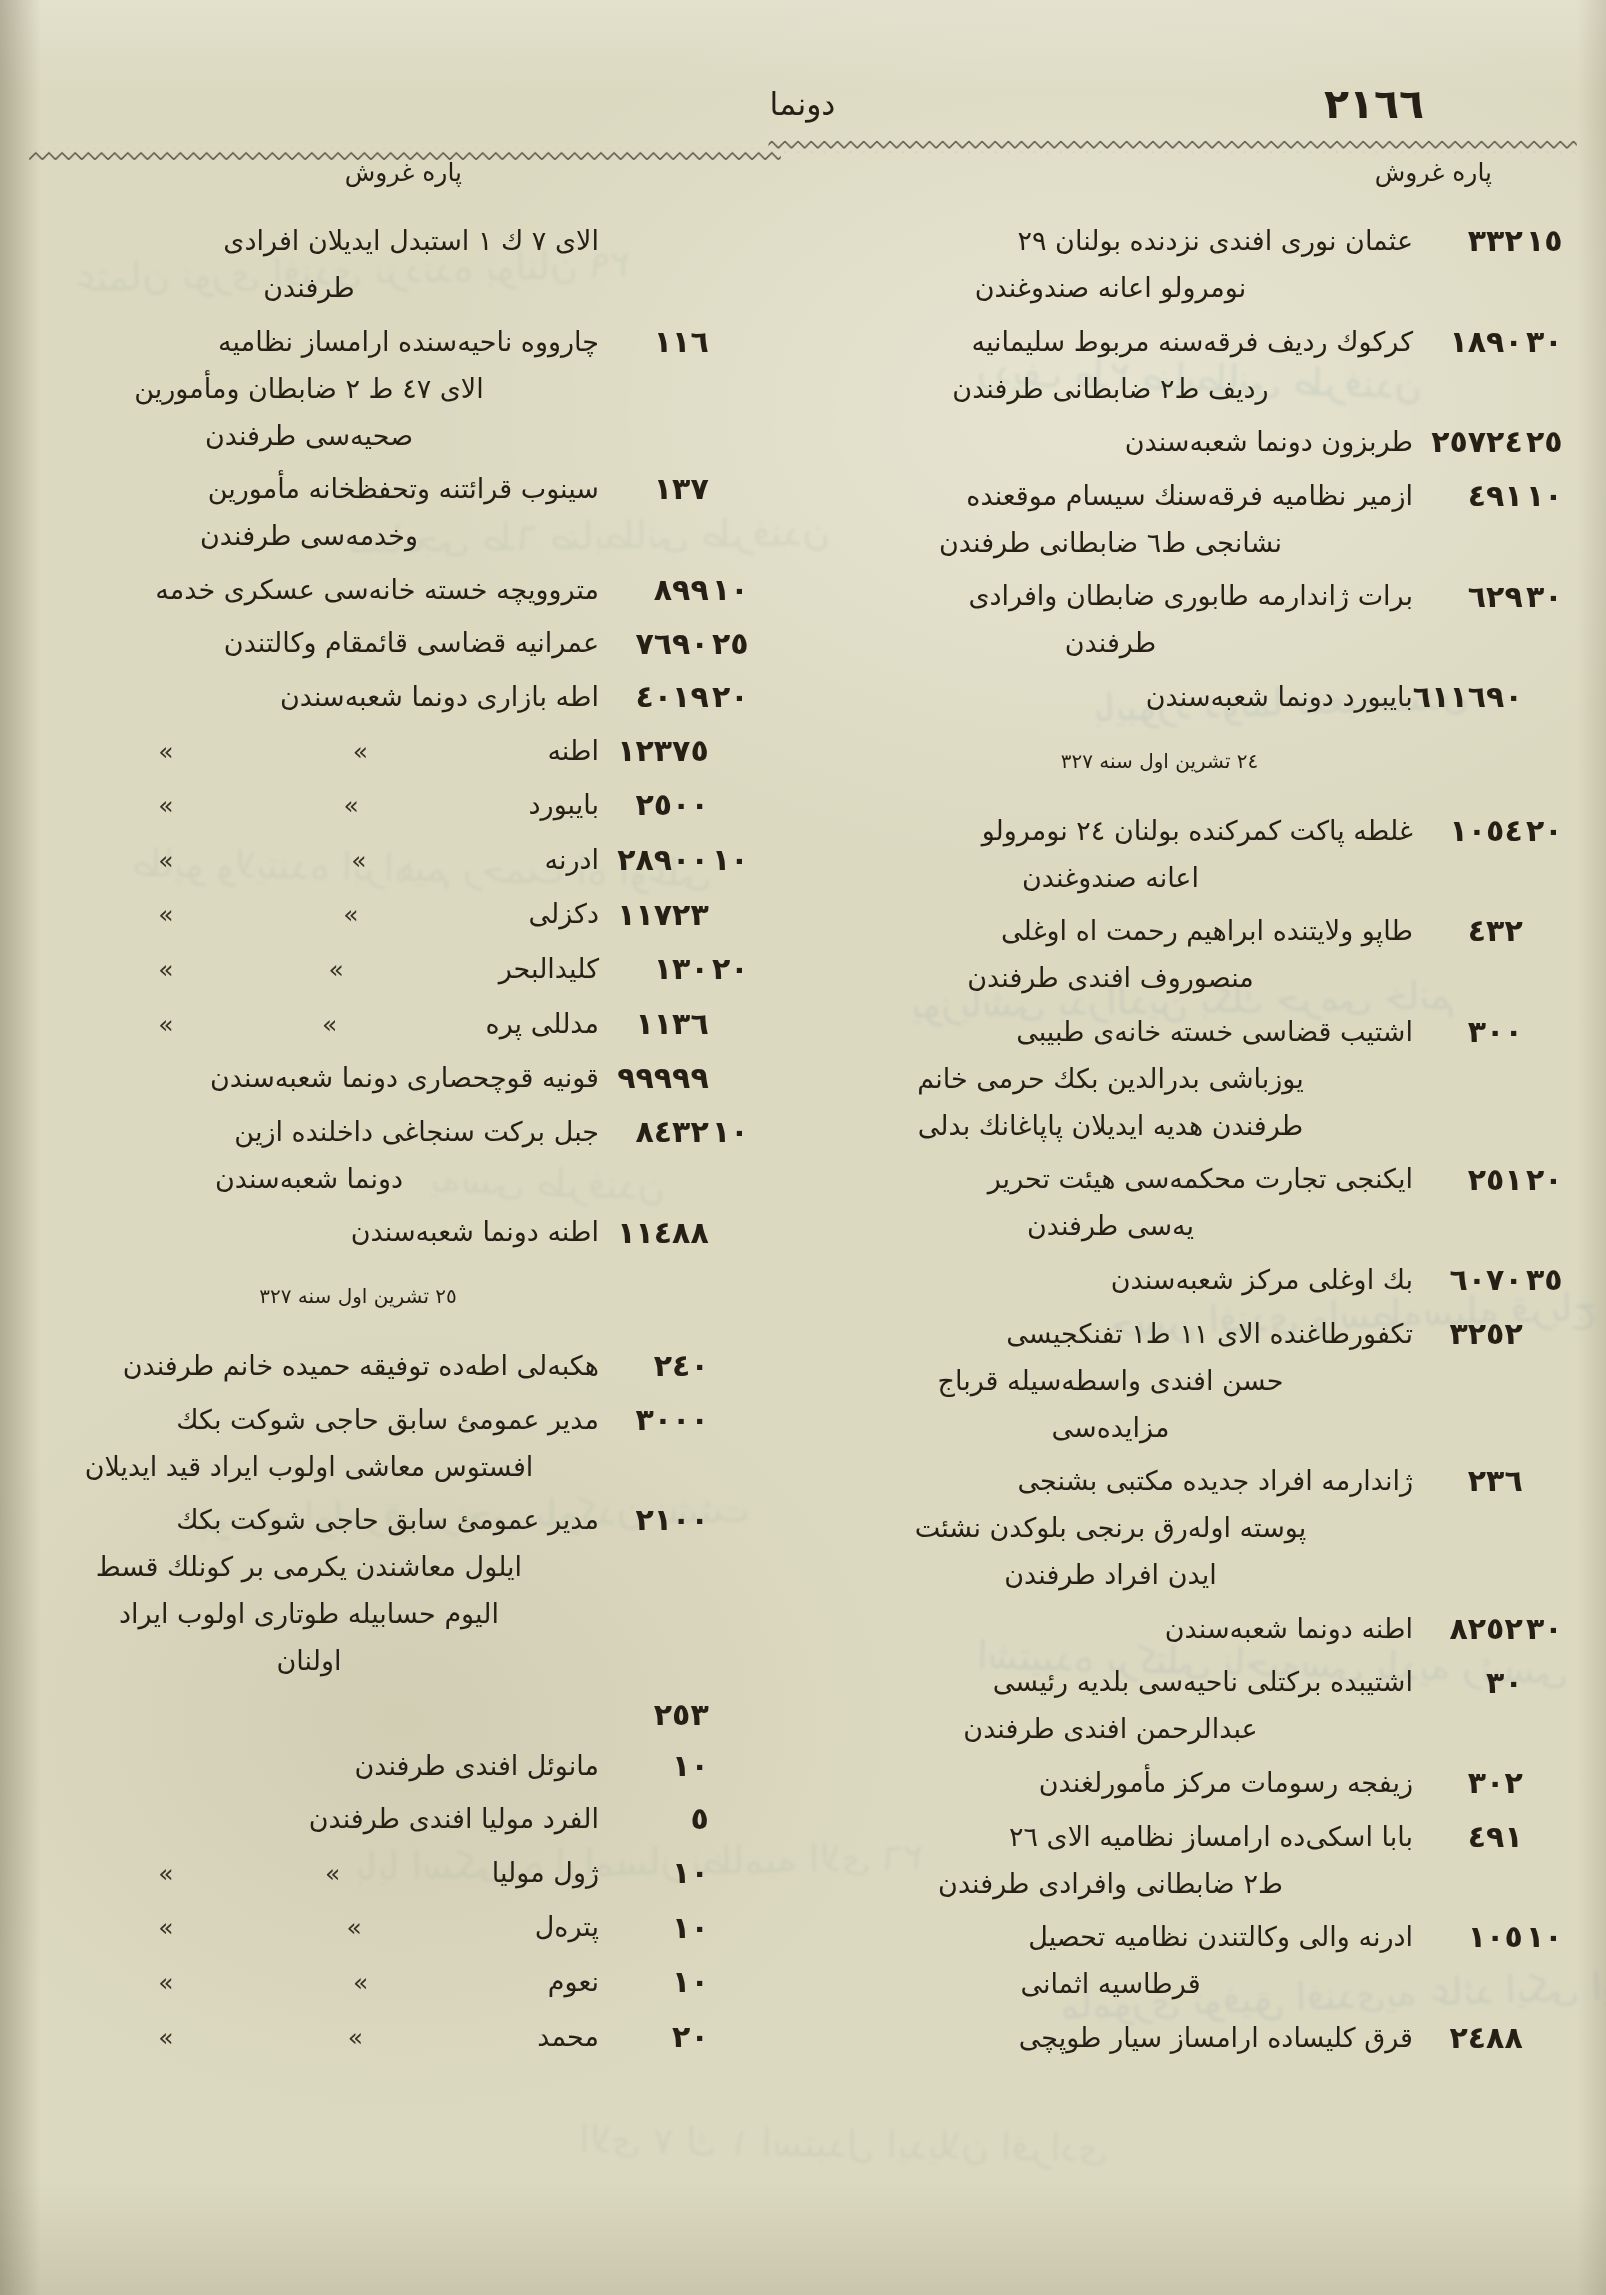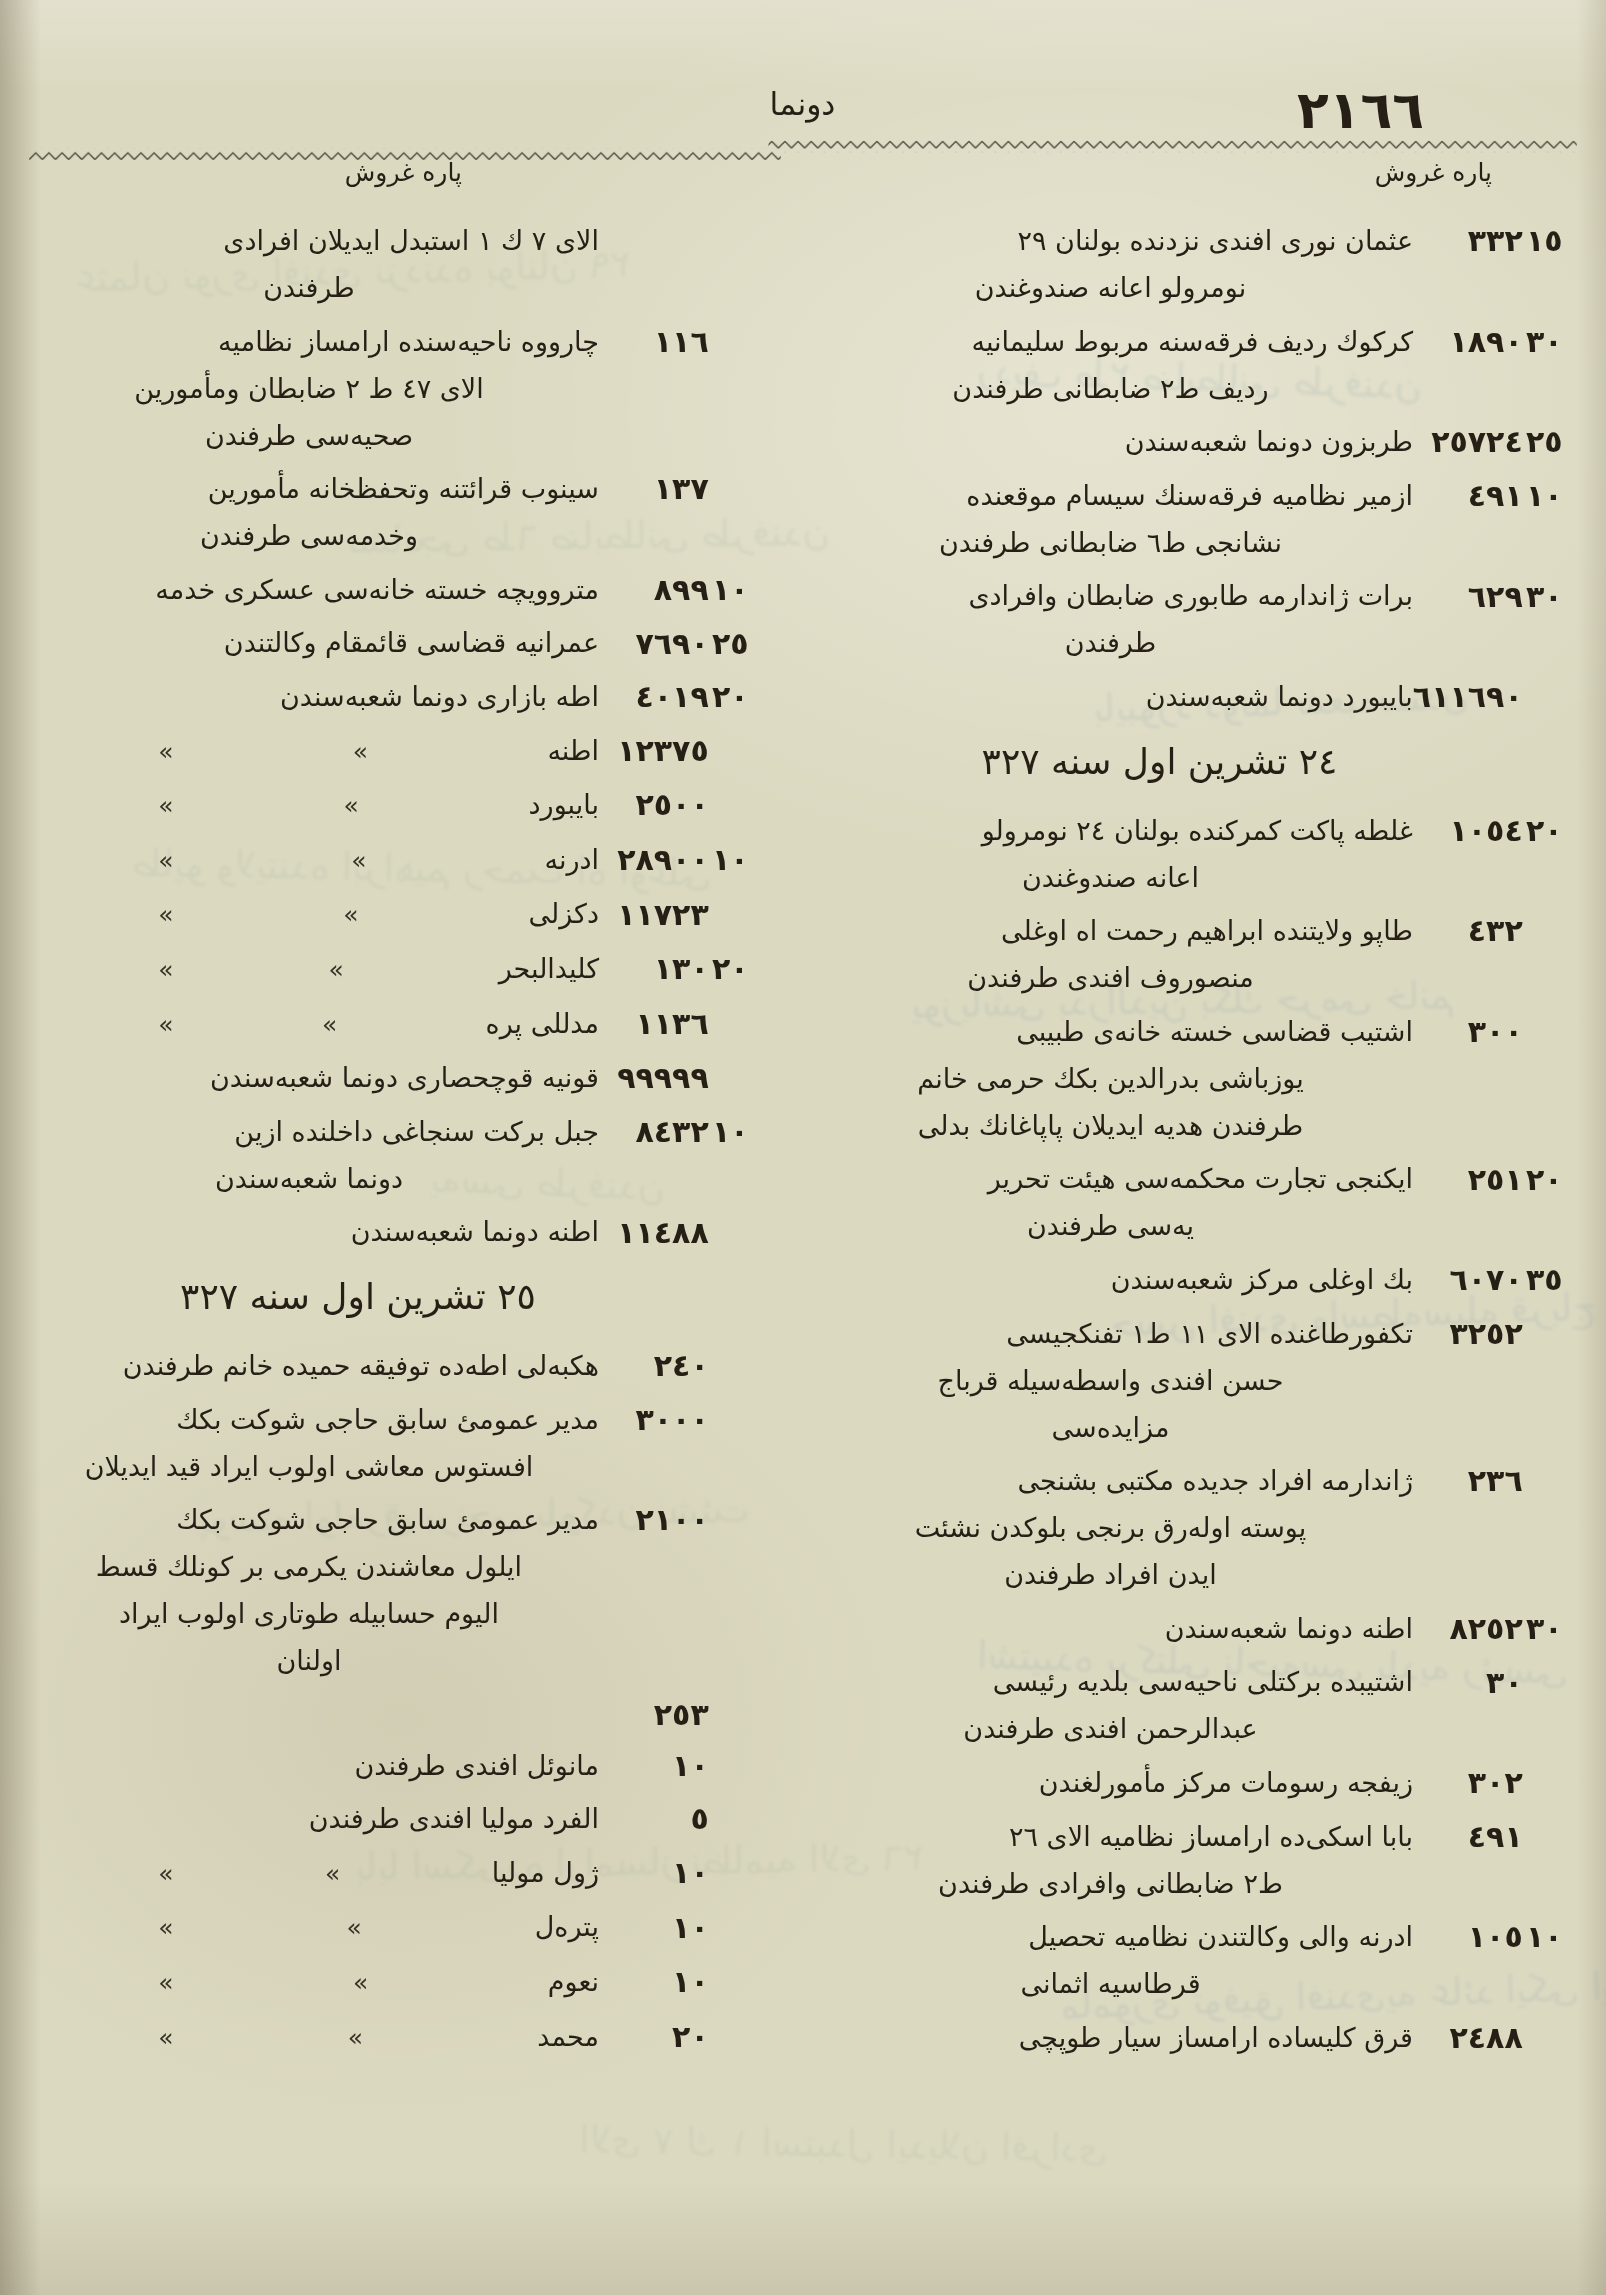--- a/index.html
+++ b/index.html
@@ -22,7 +22,7 @@
   
   .page-number{
     position:absolute; top:80px; right:182px;
-    font-size:52px; font-weight:700; letter-spacing:3.3px;
+    font-size:41px; font-weight:700; letter-spacing:3.3px;
   }
   .journal-title{
     position:absolute; top:86px; left:0; right:0;

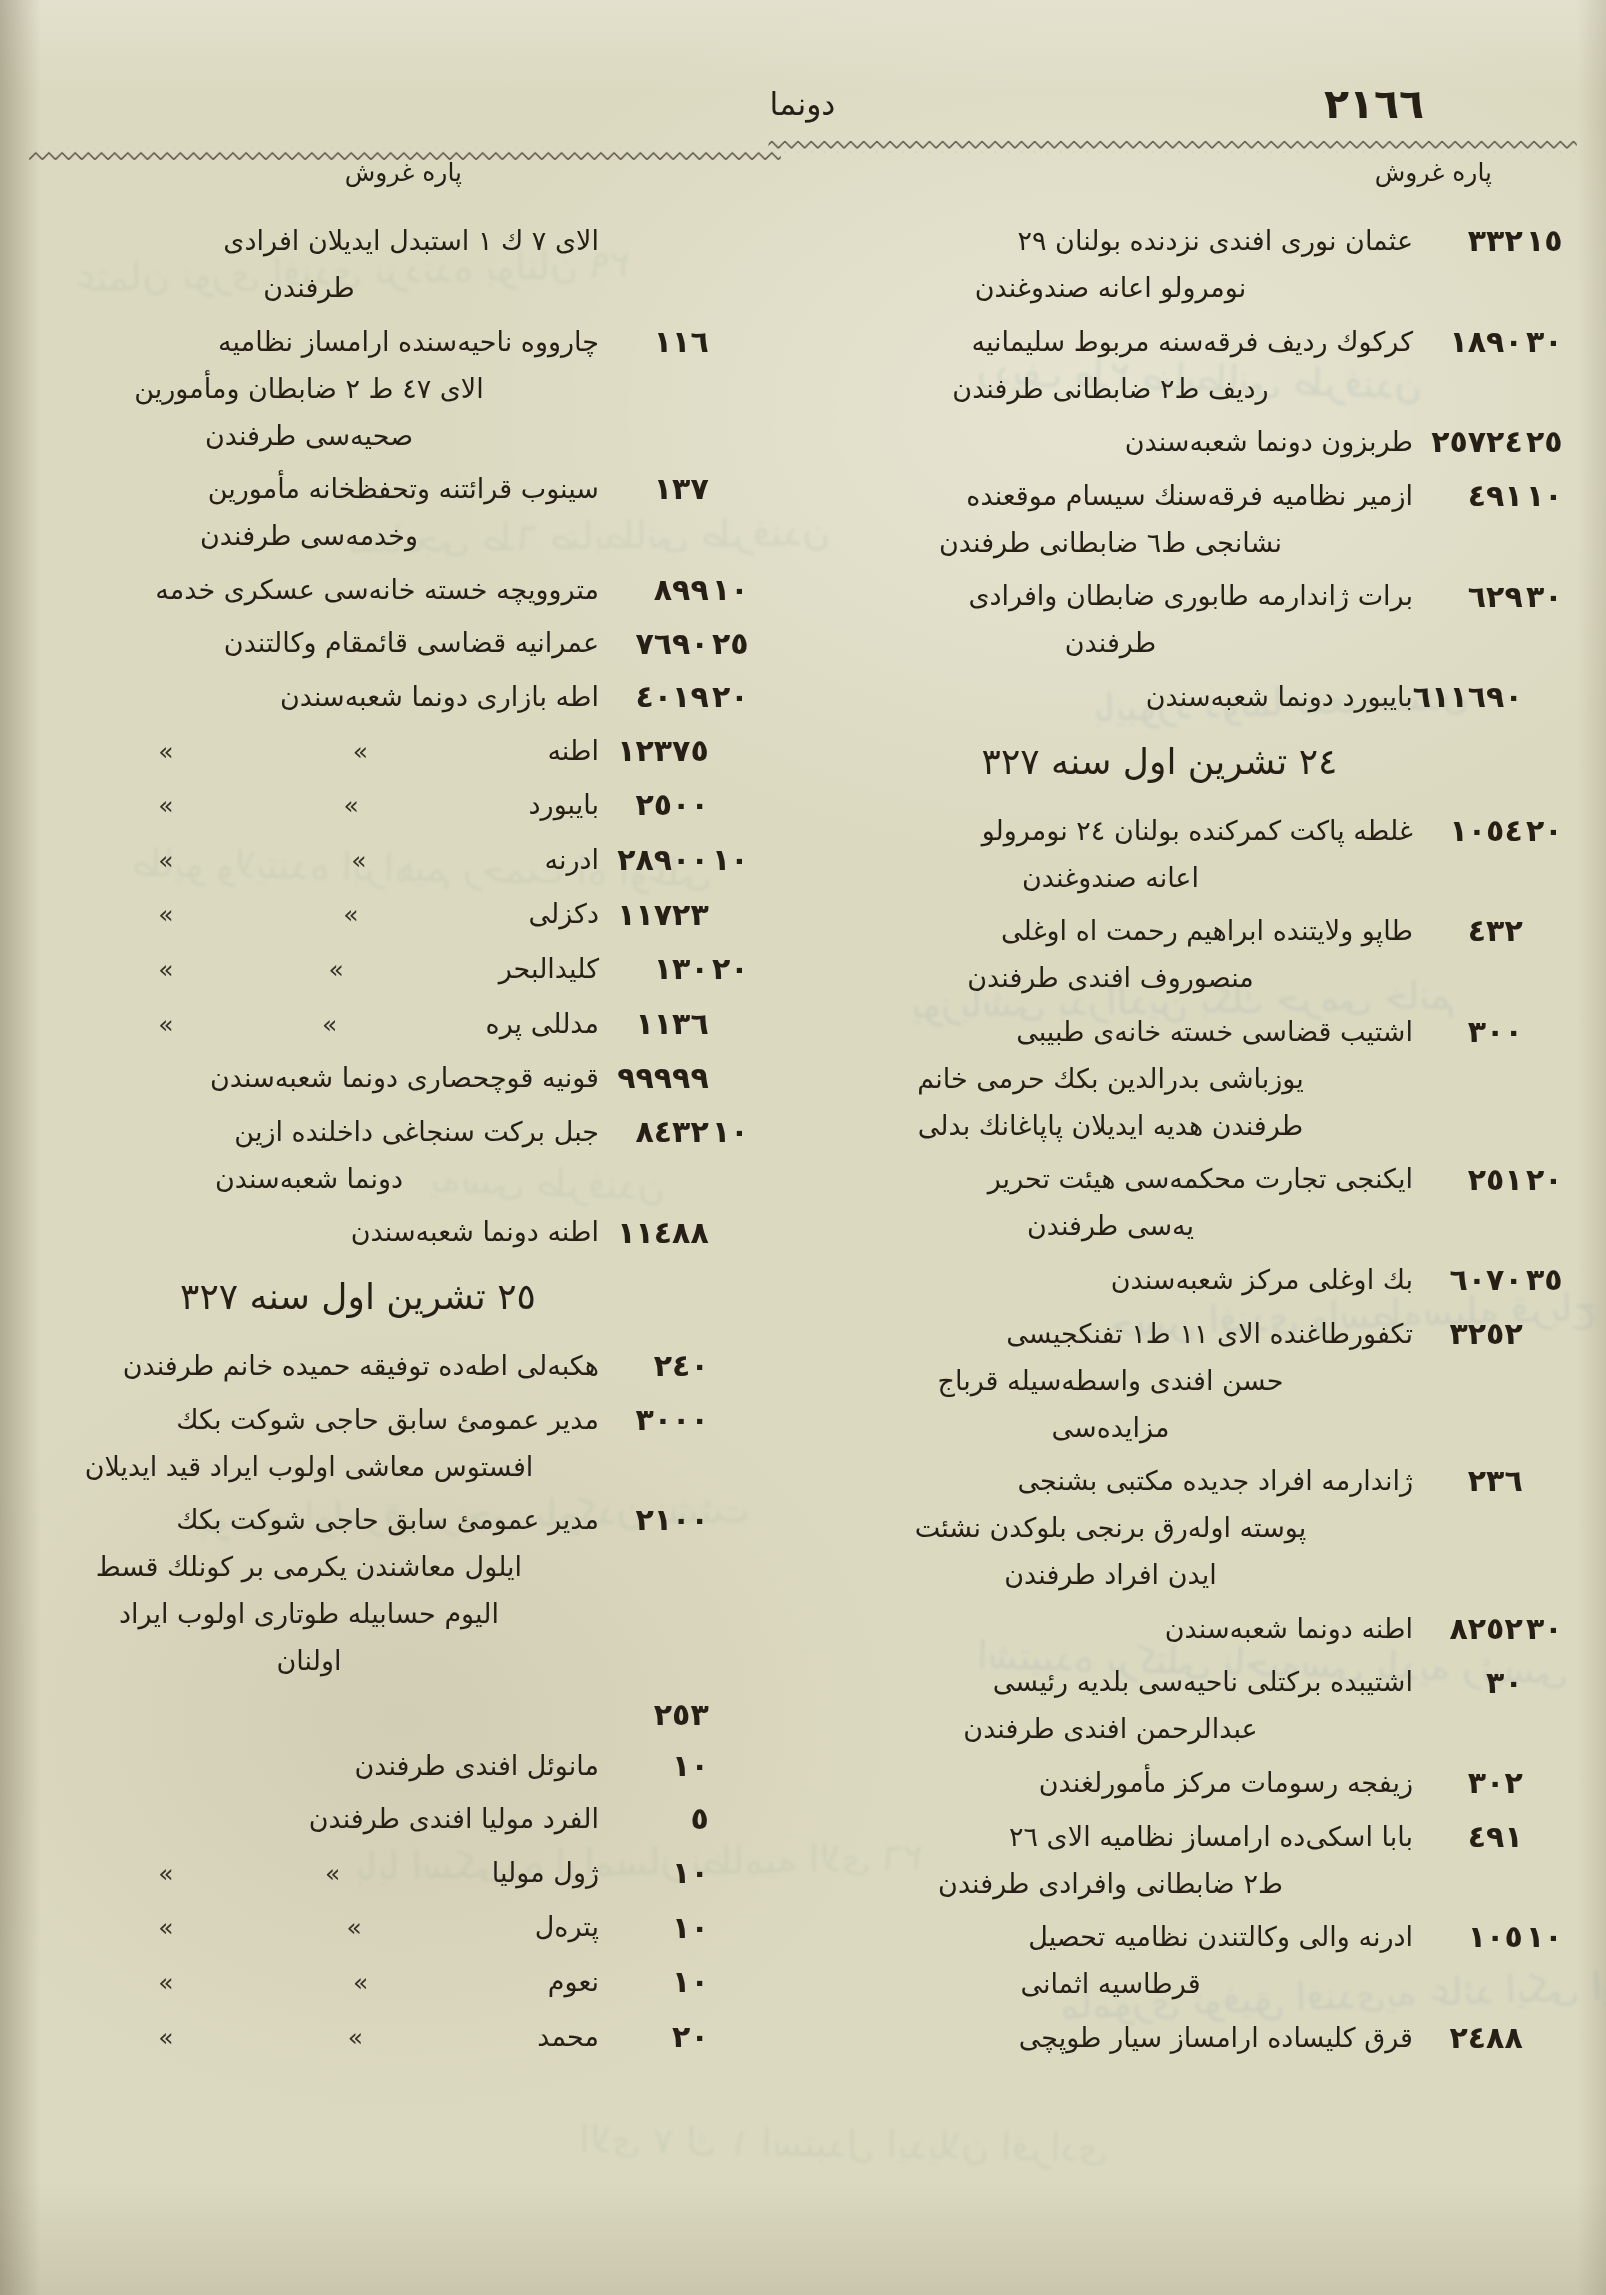--- a/index.html
+++ b/index.html
@@ -53,7 +53,7 @@
   .ditto-row{ display:flex; width:76%; justify-content:space-between; align-items:baseline; }
   .ditto{ font-size:25px; opacity:.9; }
   .date-row{
-    font-size:36px; line-height:47px; text-align:center;
+    font-size:20px; line-height:47px; text-align:center;
     margin:18px 75px 21.6px 0;
   }
   

